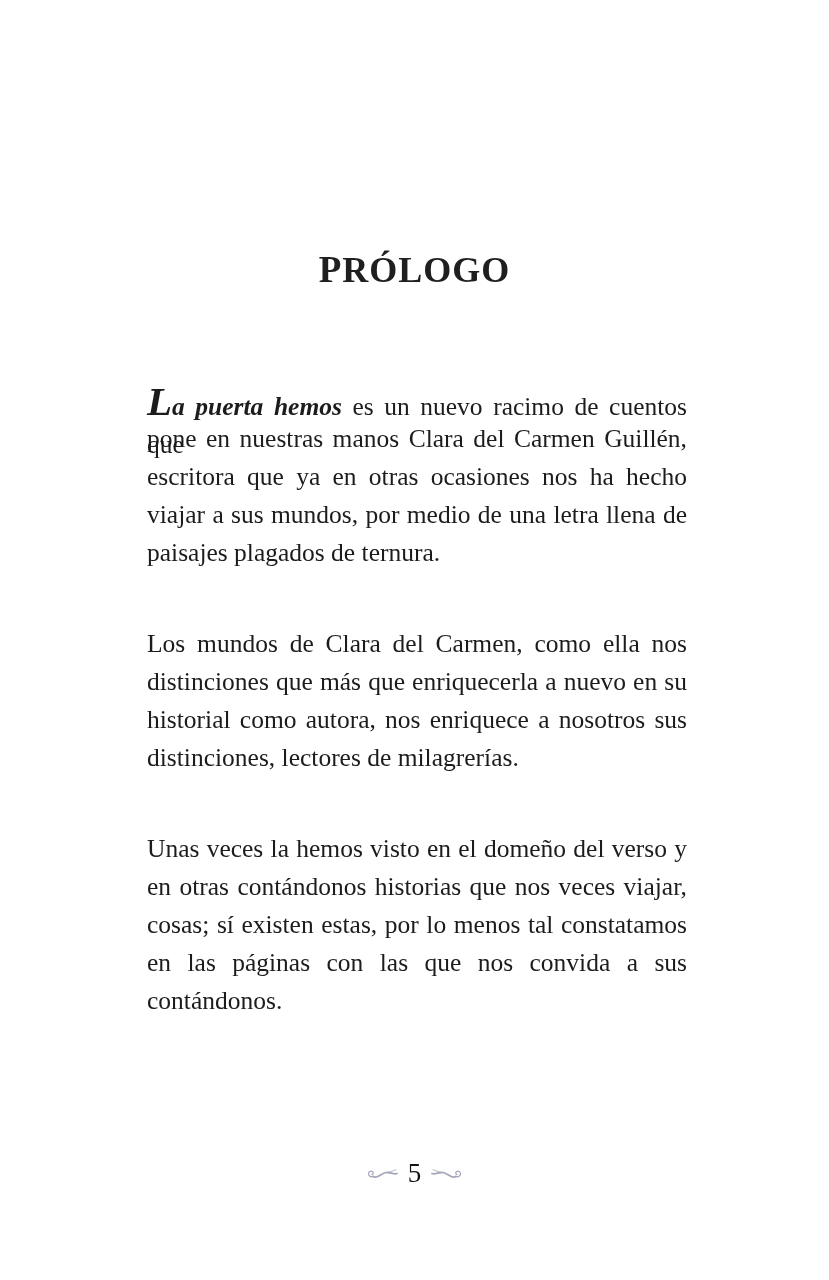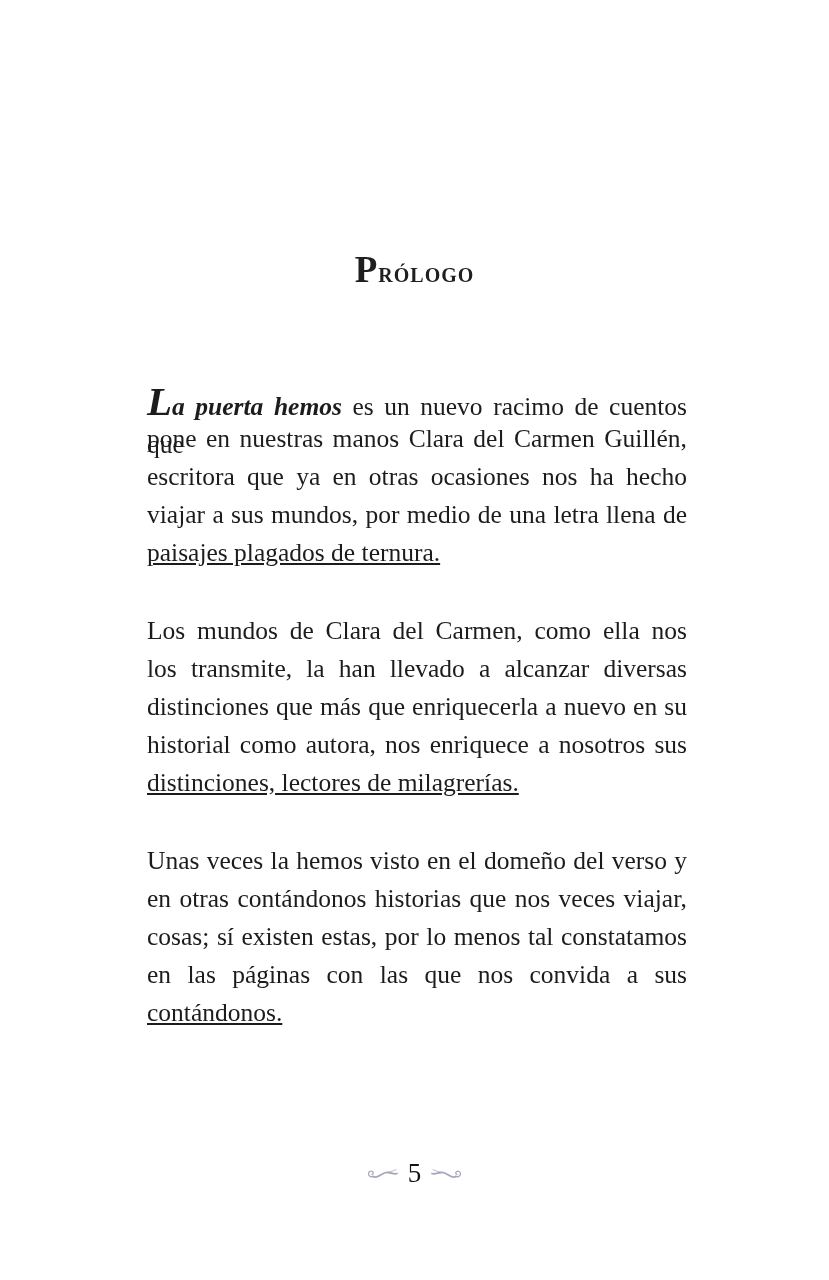--- a/index.html
+++ b/index.html
@@ -18,7 +18,7 @@
     letter-spacing:1px;line-height:1;
   }
   .title .initial{font-size:37px;}
-  .title .rest{font-size:20px;}
+  .title .rest{font-size:36px;}
   
   .body-text{
     position:absolute;top:382px;left:147px;width:540px;

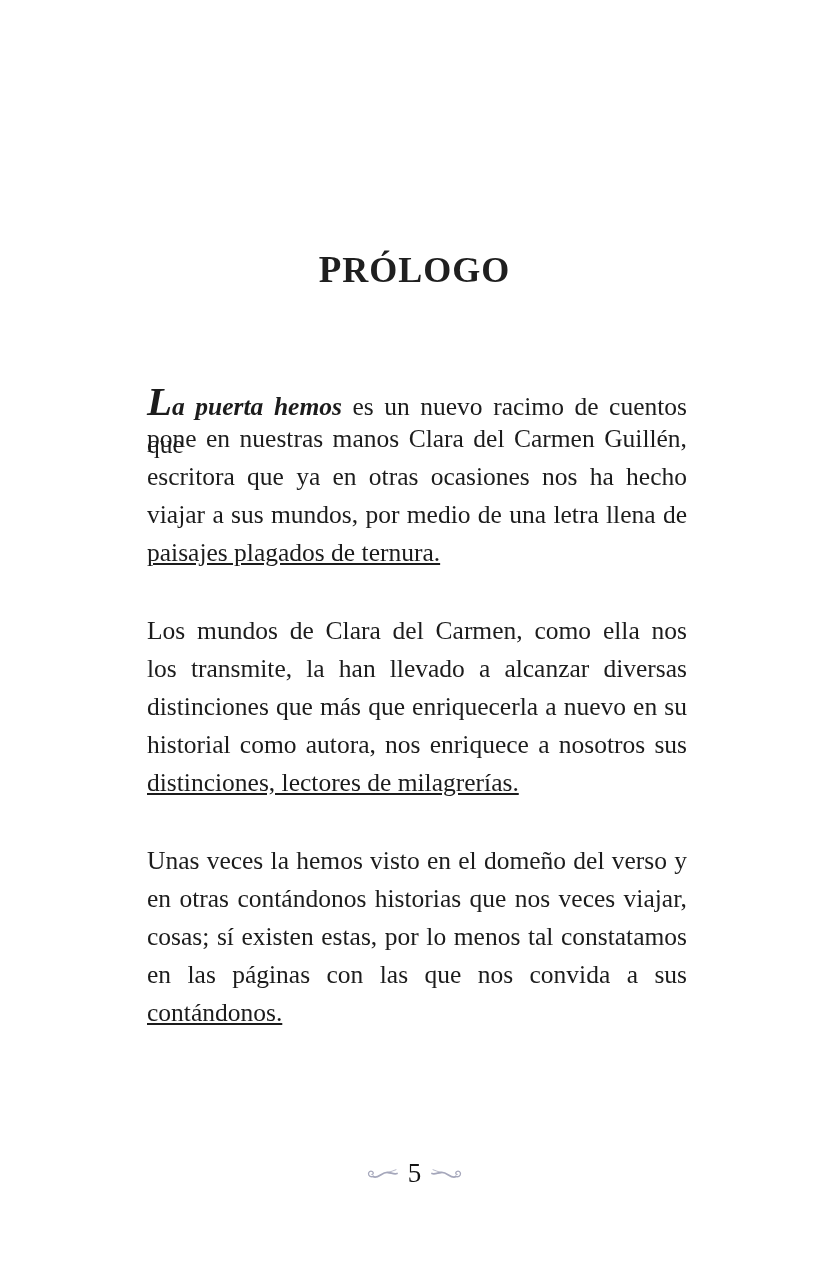--- a/index.html
+++ b/index.html
@@ -32,7 +32,7 @@
     overflow:visible;
     white-space:normal;
   }
-  .line.last{text-align-last:left;text-decoration:underline;}
+  .line.last{text-align-last:left;}
   .lead{font-style:italic;font-weight:bold;}
   .lead-initial{
     font-style:italic;font-weight:bold;

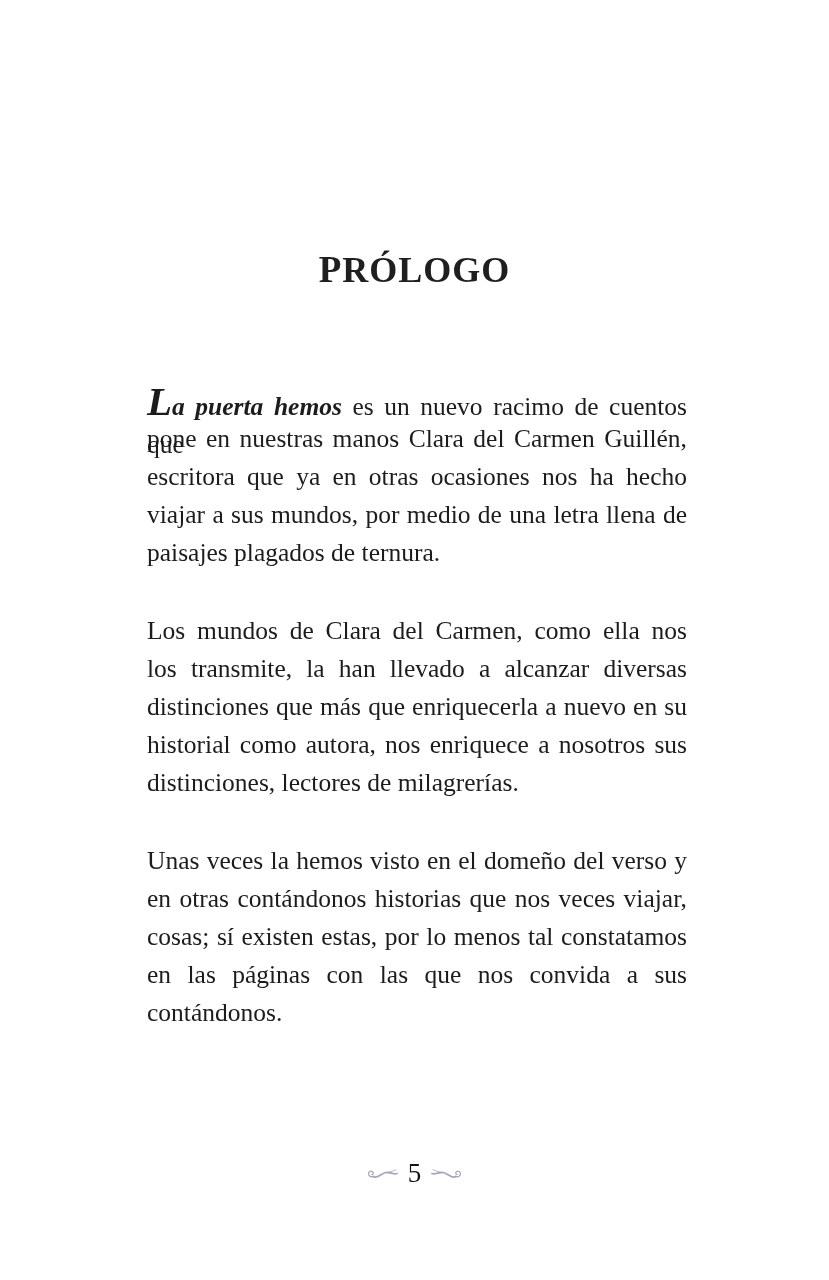--- a/index.html
+++ b/index.html
@@ -24,7 +24,7 @@
     position:absolute;top:382px;left:147px;width:540px;
     font-size:25.5px;line-height:38px;color:#1c1c1c;
   }
-  .para + .para{margin-top:40px;}
+  .para + .para{margin-top:53px;}
   .line{
     text-align:justify;
     text-align-last:justify;

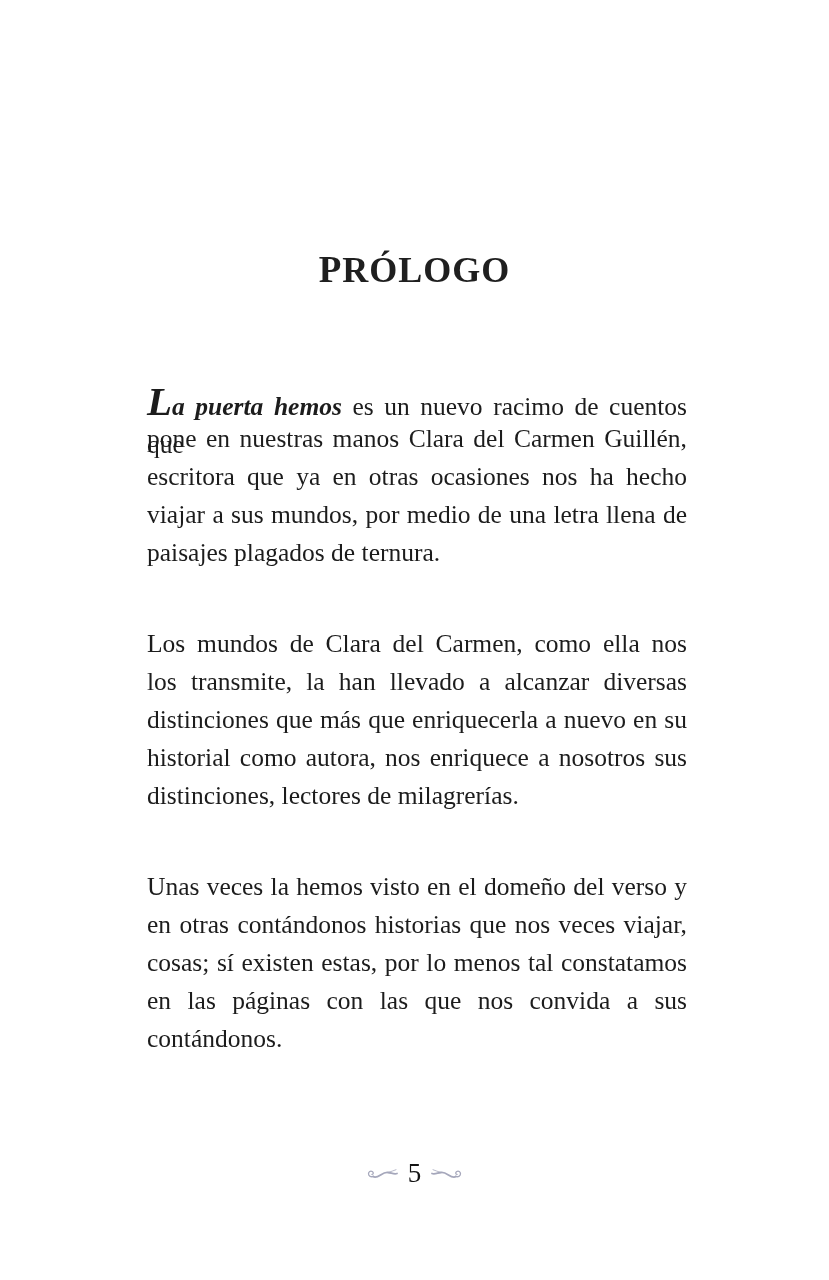--- a/index.html
+++ b/index.html
@@ -66,7 +66,6 @@
       </div>
       <div class="para">
         <div class="line">Los mundos de Clara del Carmen, como ella nos</div>
-        <div class="line">los transmite, la han llevado a alcanzar diversas</div>
         <div class="line">distinciones que más que enriquecerla a nuevo en su</div>
         <div class="line">historial como autora, nos enriquece a nosotros sus</div>
         <div class="line last">distinciones, lectores de milagrerías.</div>

